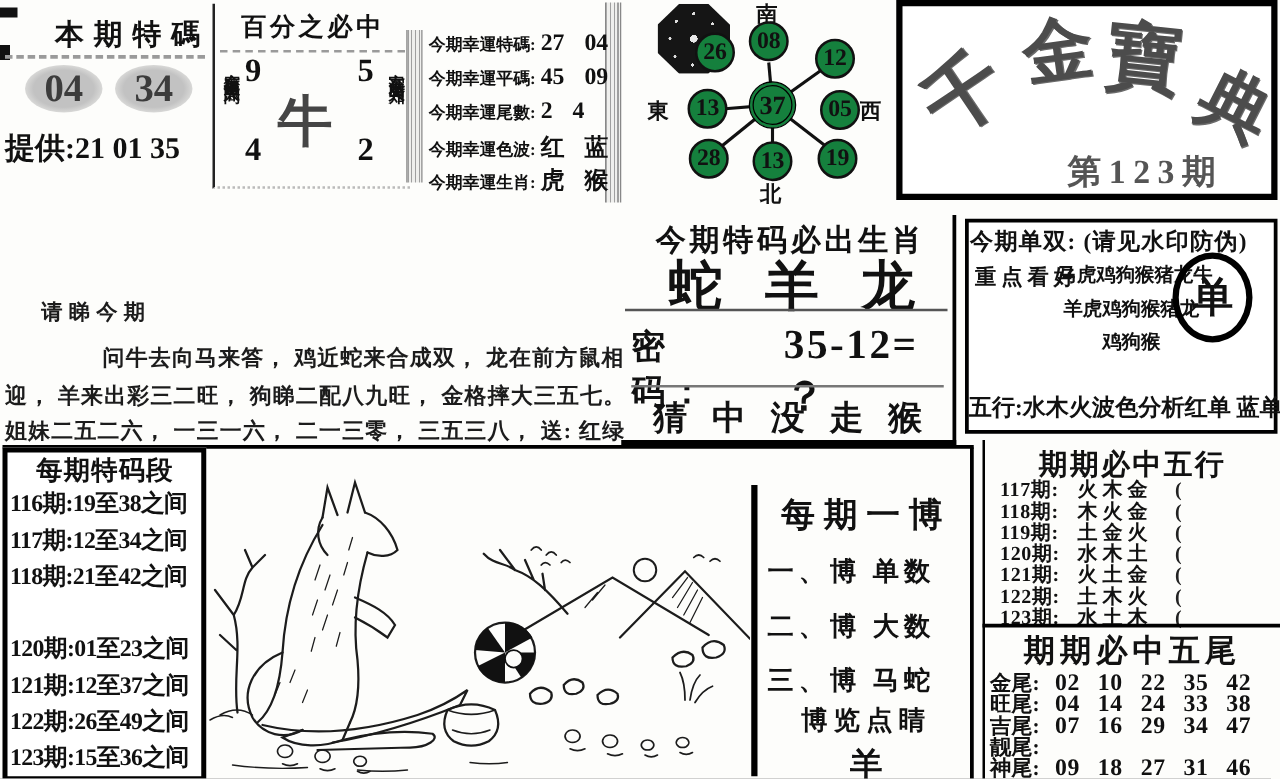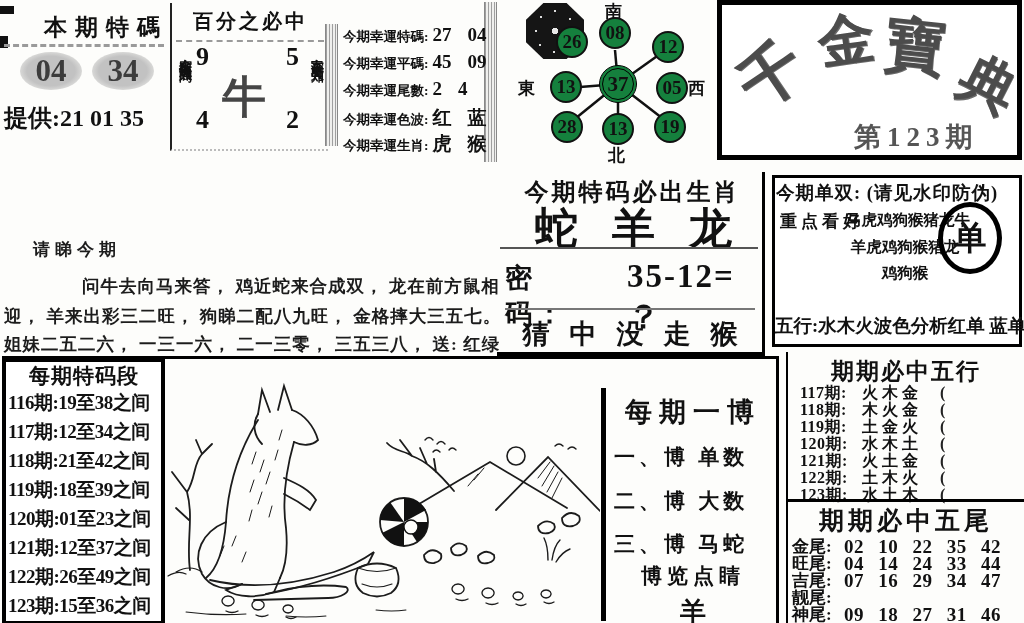--- a/index.html
+++ b/index.html
@@ -244,7 +244,6 @@
   <div class="abs rg-row" style="top:390px;">116期:19至38之间</div>
   <div class="abs rg-row" style="top:419px;">117期:12至34之间</div>
   <div class="abs rg-row" style="top:448px;">118期:21至42之间</div>
-  <div class="abs rg-row" style="top:477px;">119期:18至39之间</div>
   <div class="abs rg-row" style="top:506px;">120期:01至23之间</div>
   <div class="abs rg-row" style="top:535px;">121期:12至37之间</div>
   <div class="abs rg-row" style="top:564px;">122期:26至49之间</div>

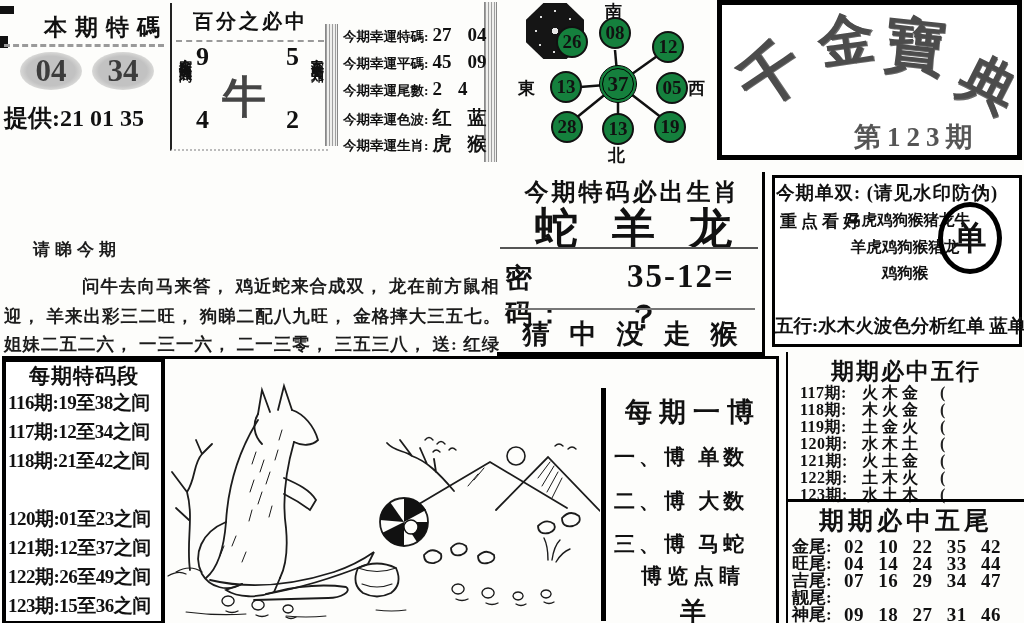--- a/index.html
+++ b/index.html
@@ -365,7 +365,7 @@
   </div>
   <div class="abs wt-row" style="top:556px;">
     <span class="wt-label">旺尾:</span>
-    <span class="wt-vals">04 14 24 33 44</span>
+    <span class="wt-vals">04 14 24 33 38</span>
   </div>
   <div class="abs wt-row" style="top:573px;">
     <span class="wt-label">吉尾:</span>

